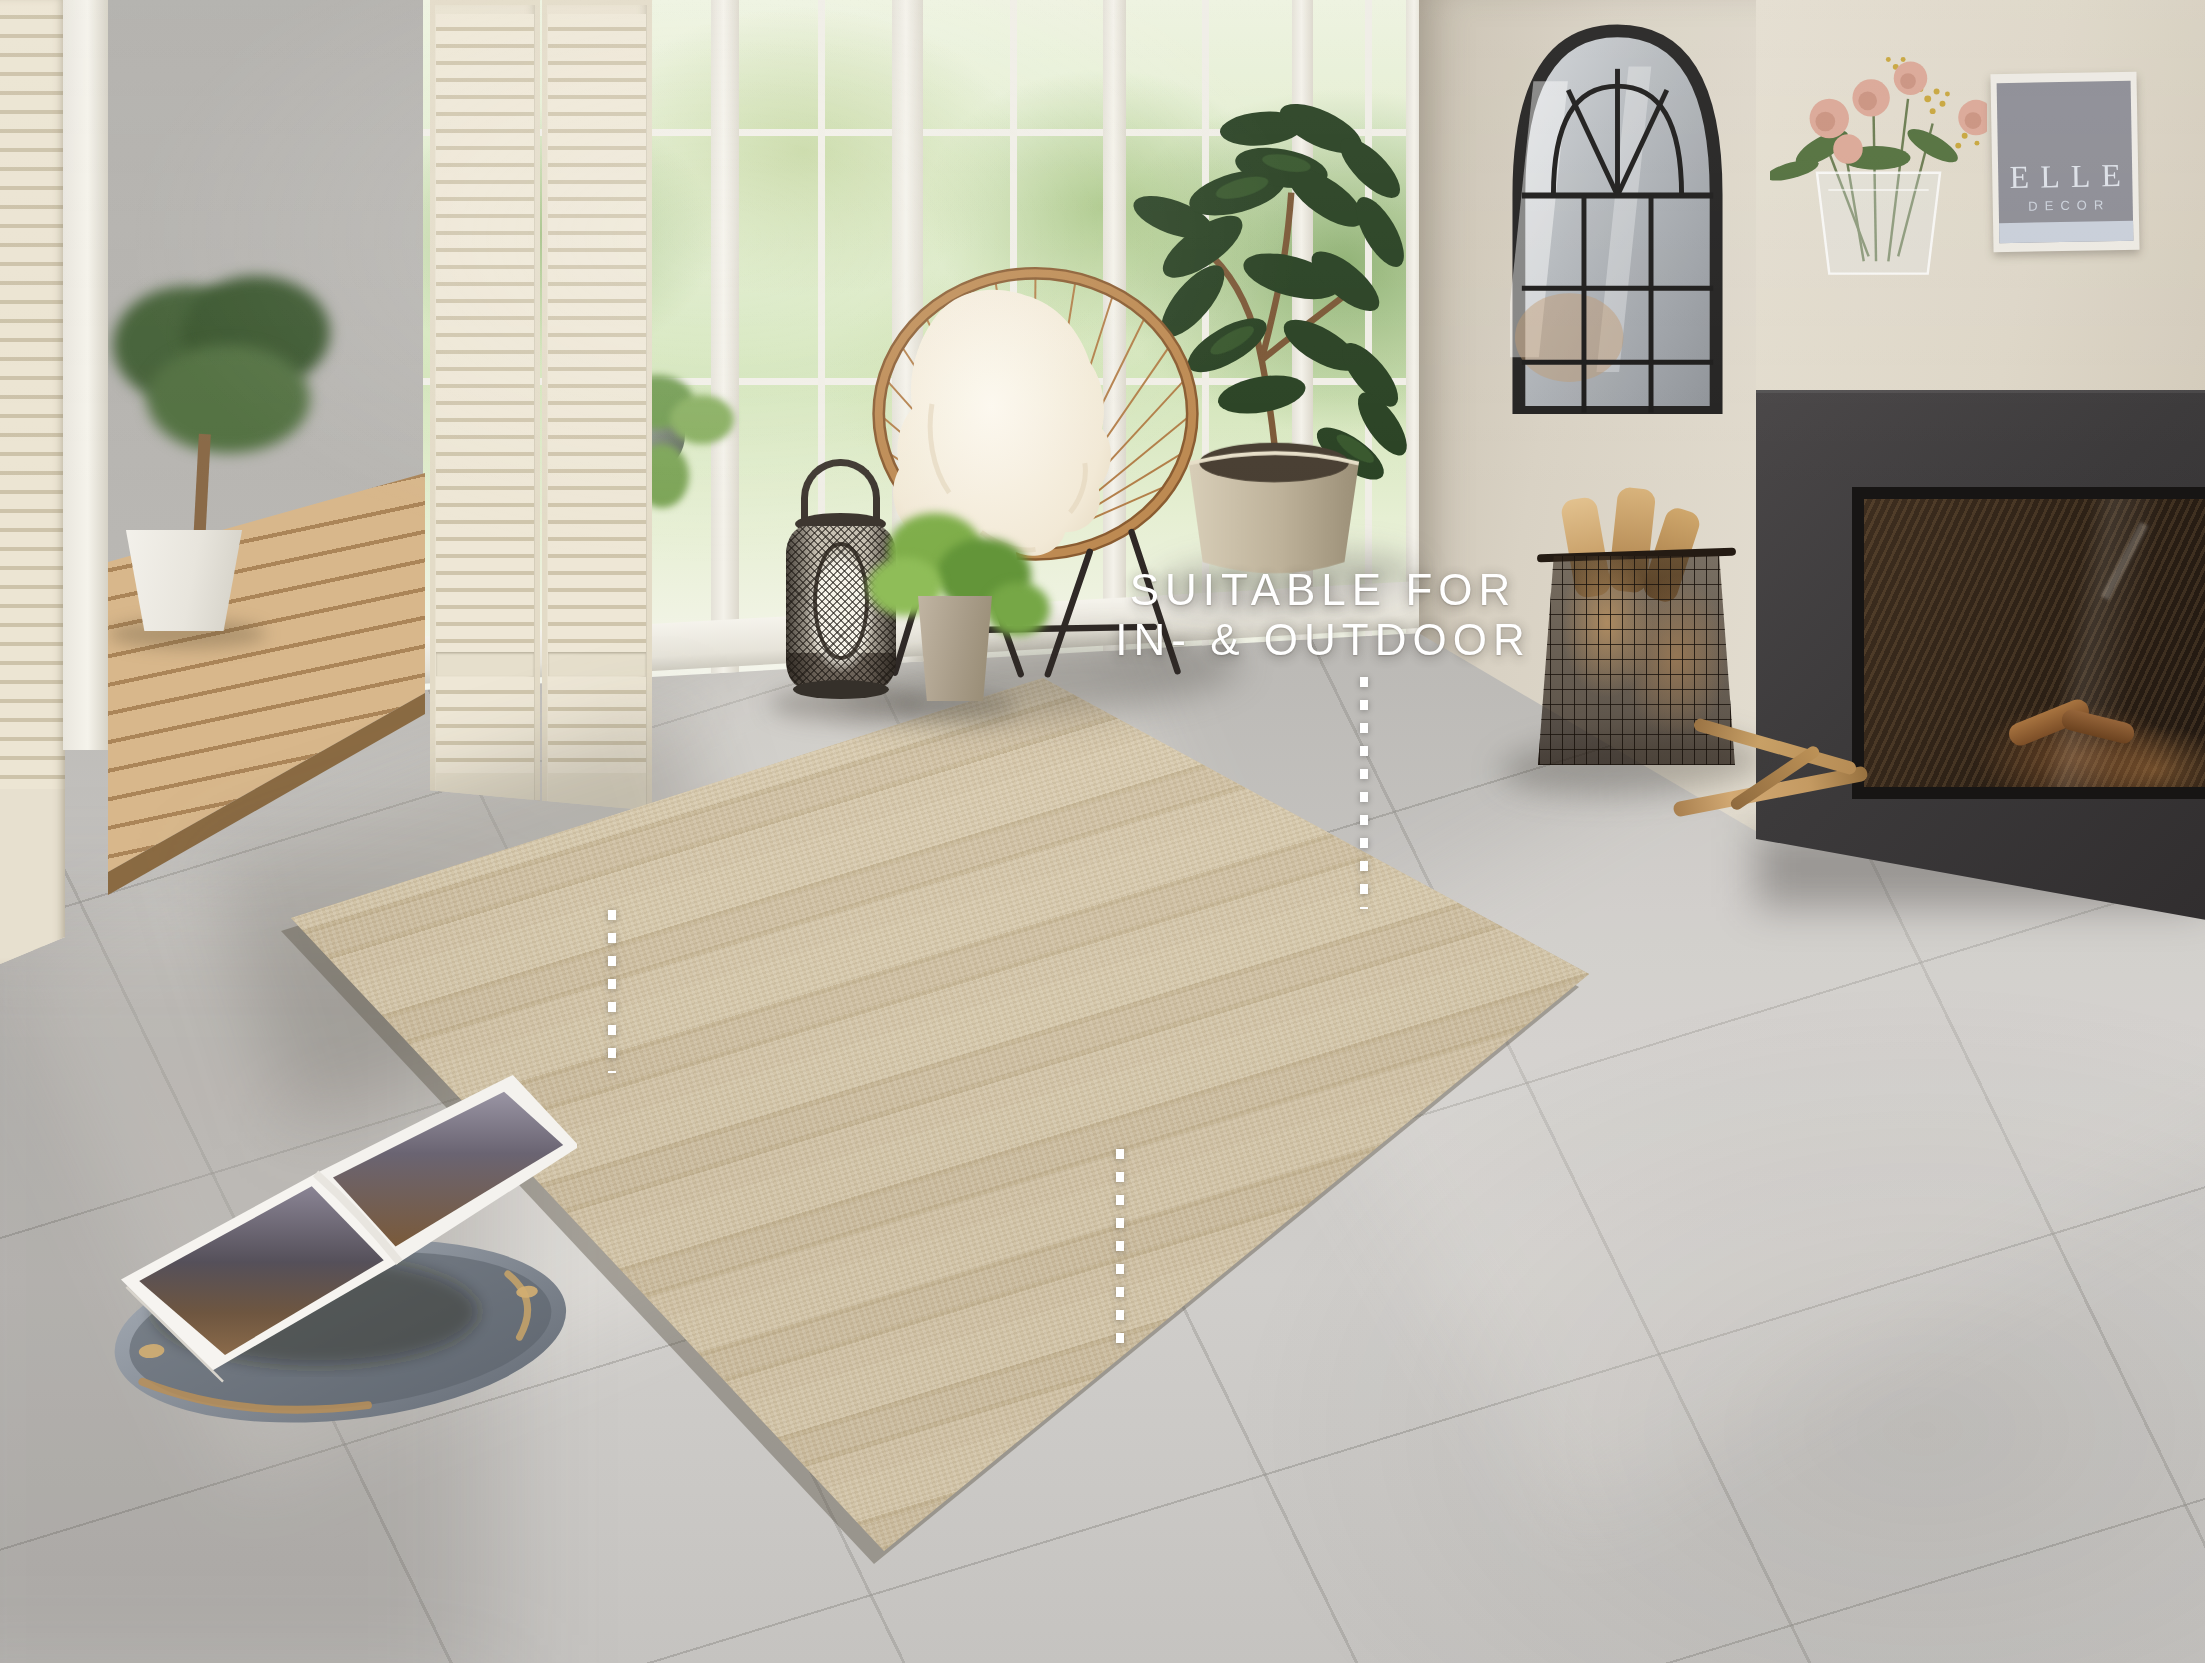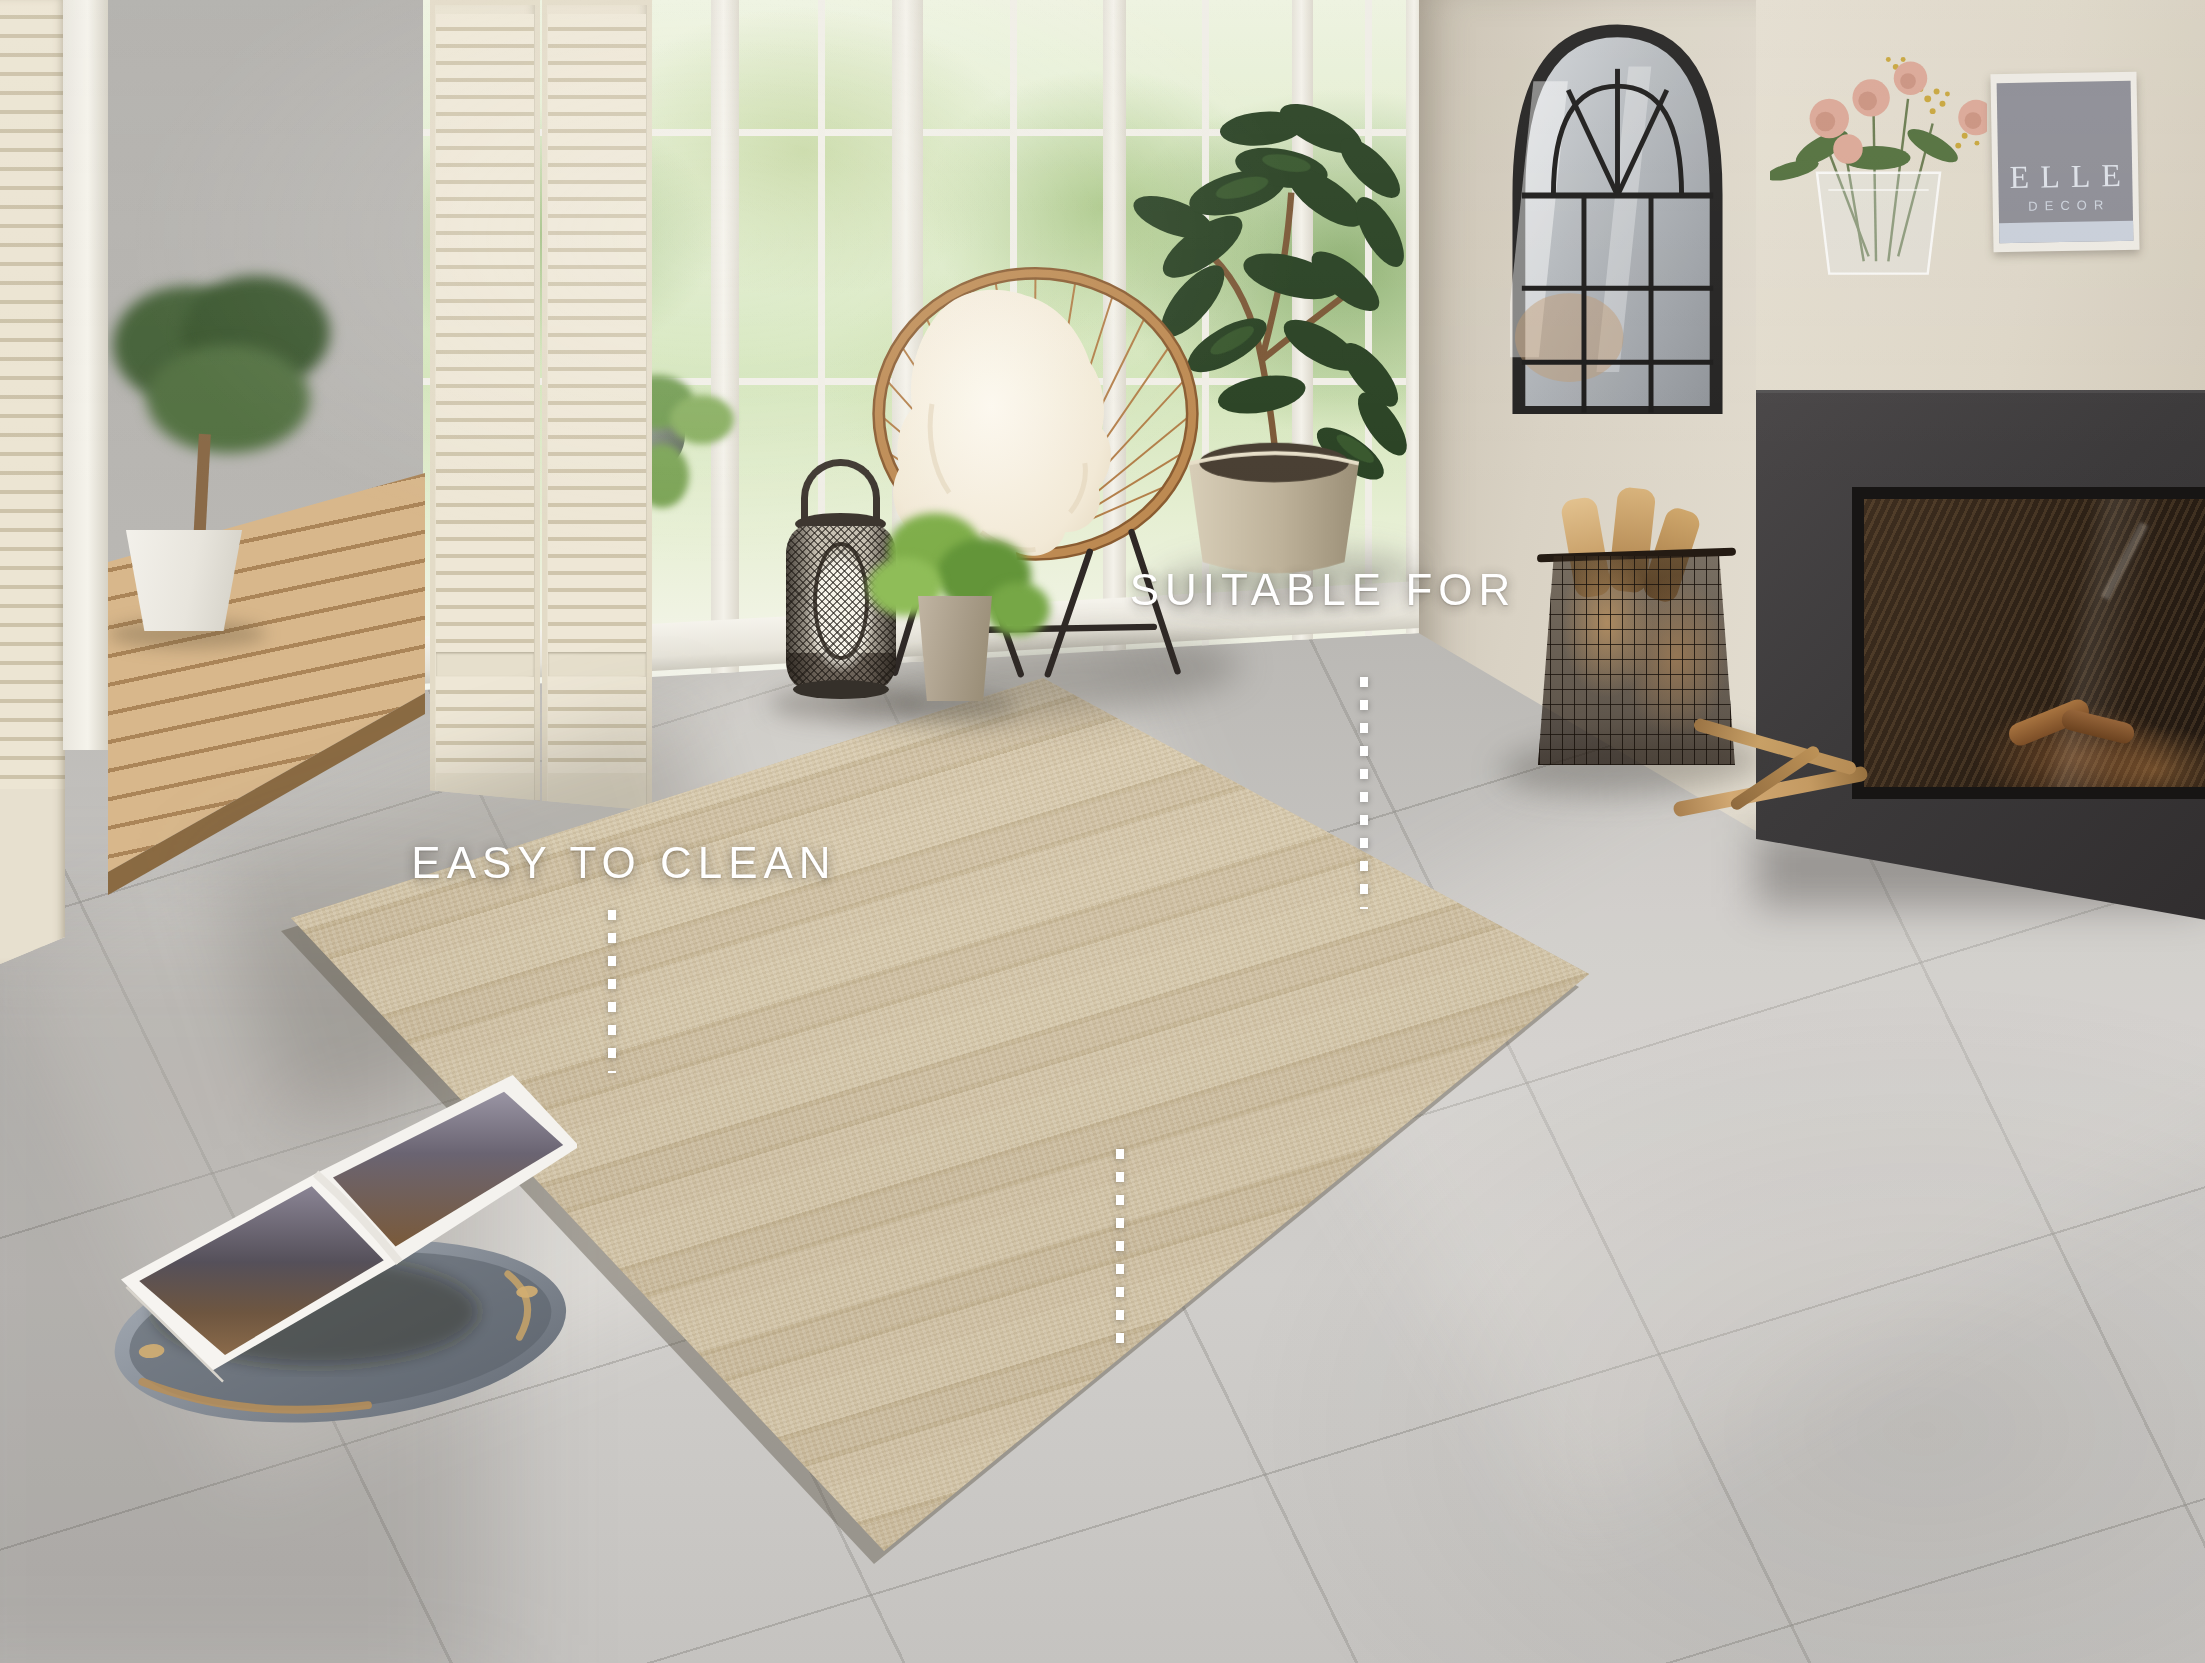--- a/index.html
+++ b/index.html
@@ -510,6 +510,7 @@
 
   <div class="abs ov" id="ov-suitable">
     <span style="display:block">SUITABLE FOR</span>
+    <span style="display:block">IN- &amp; OUTDOOR</span>
   </div>
   <div class="abs dots" id="dots-suitable"></div>
 

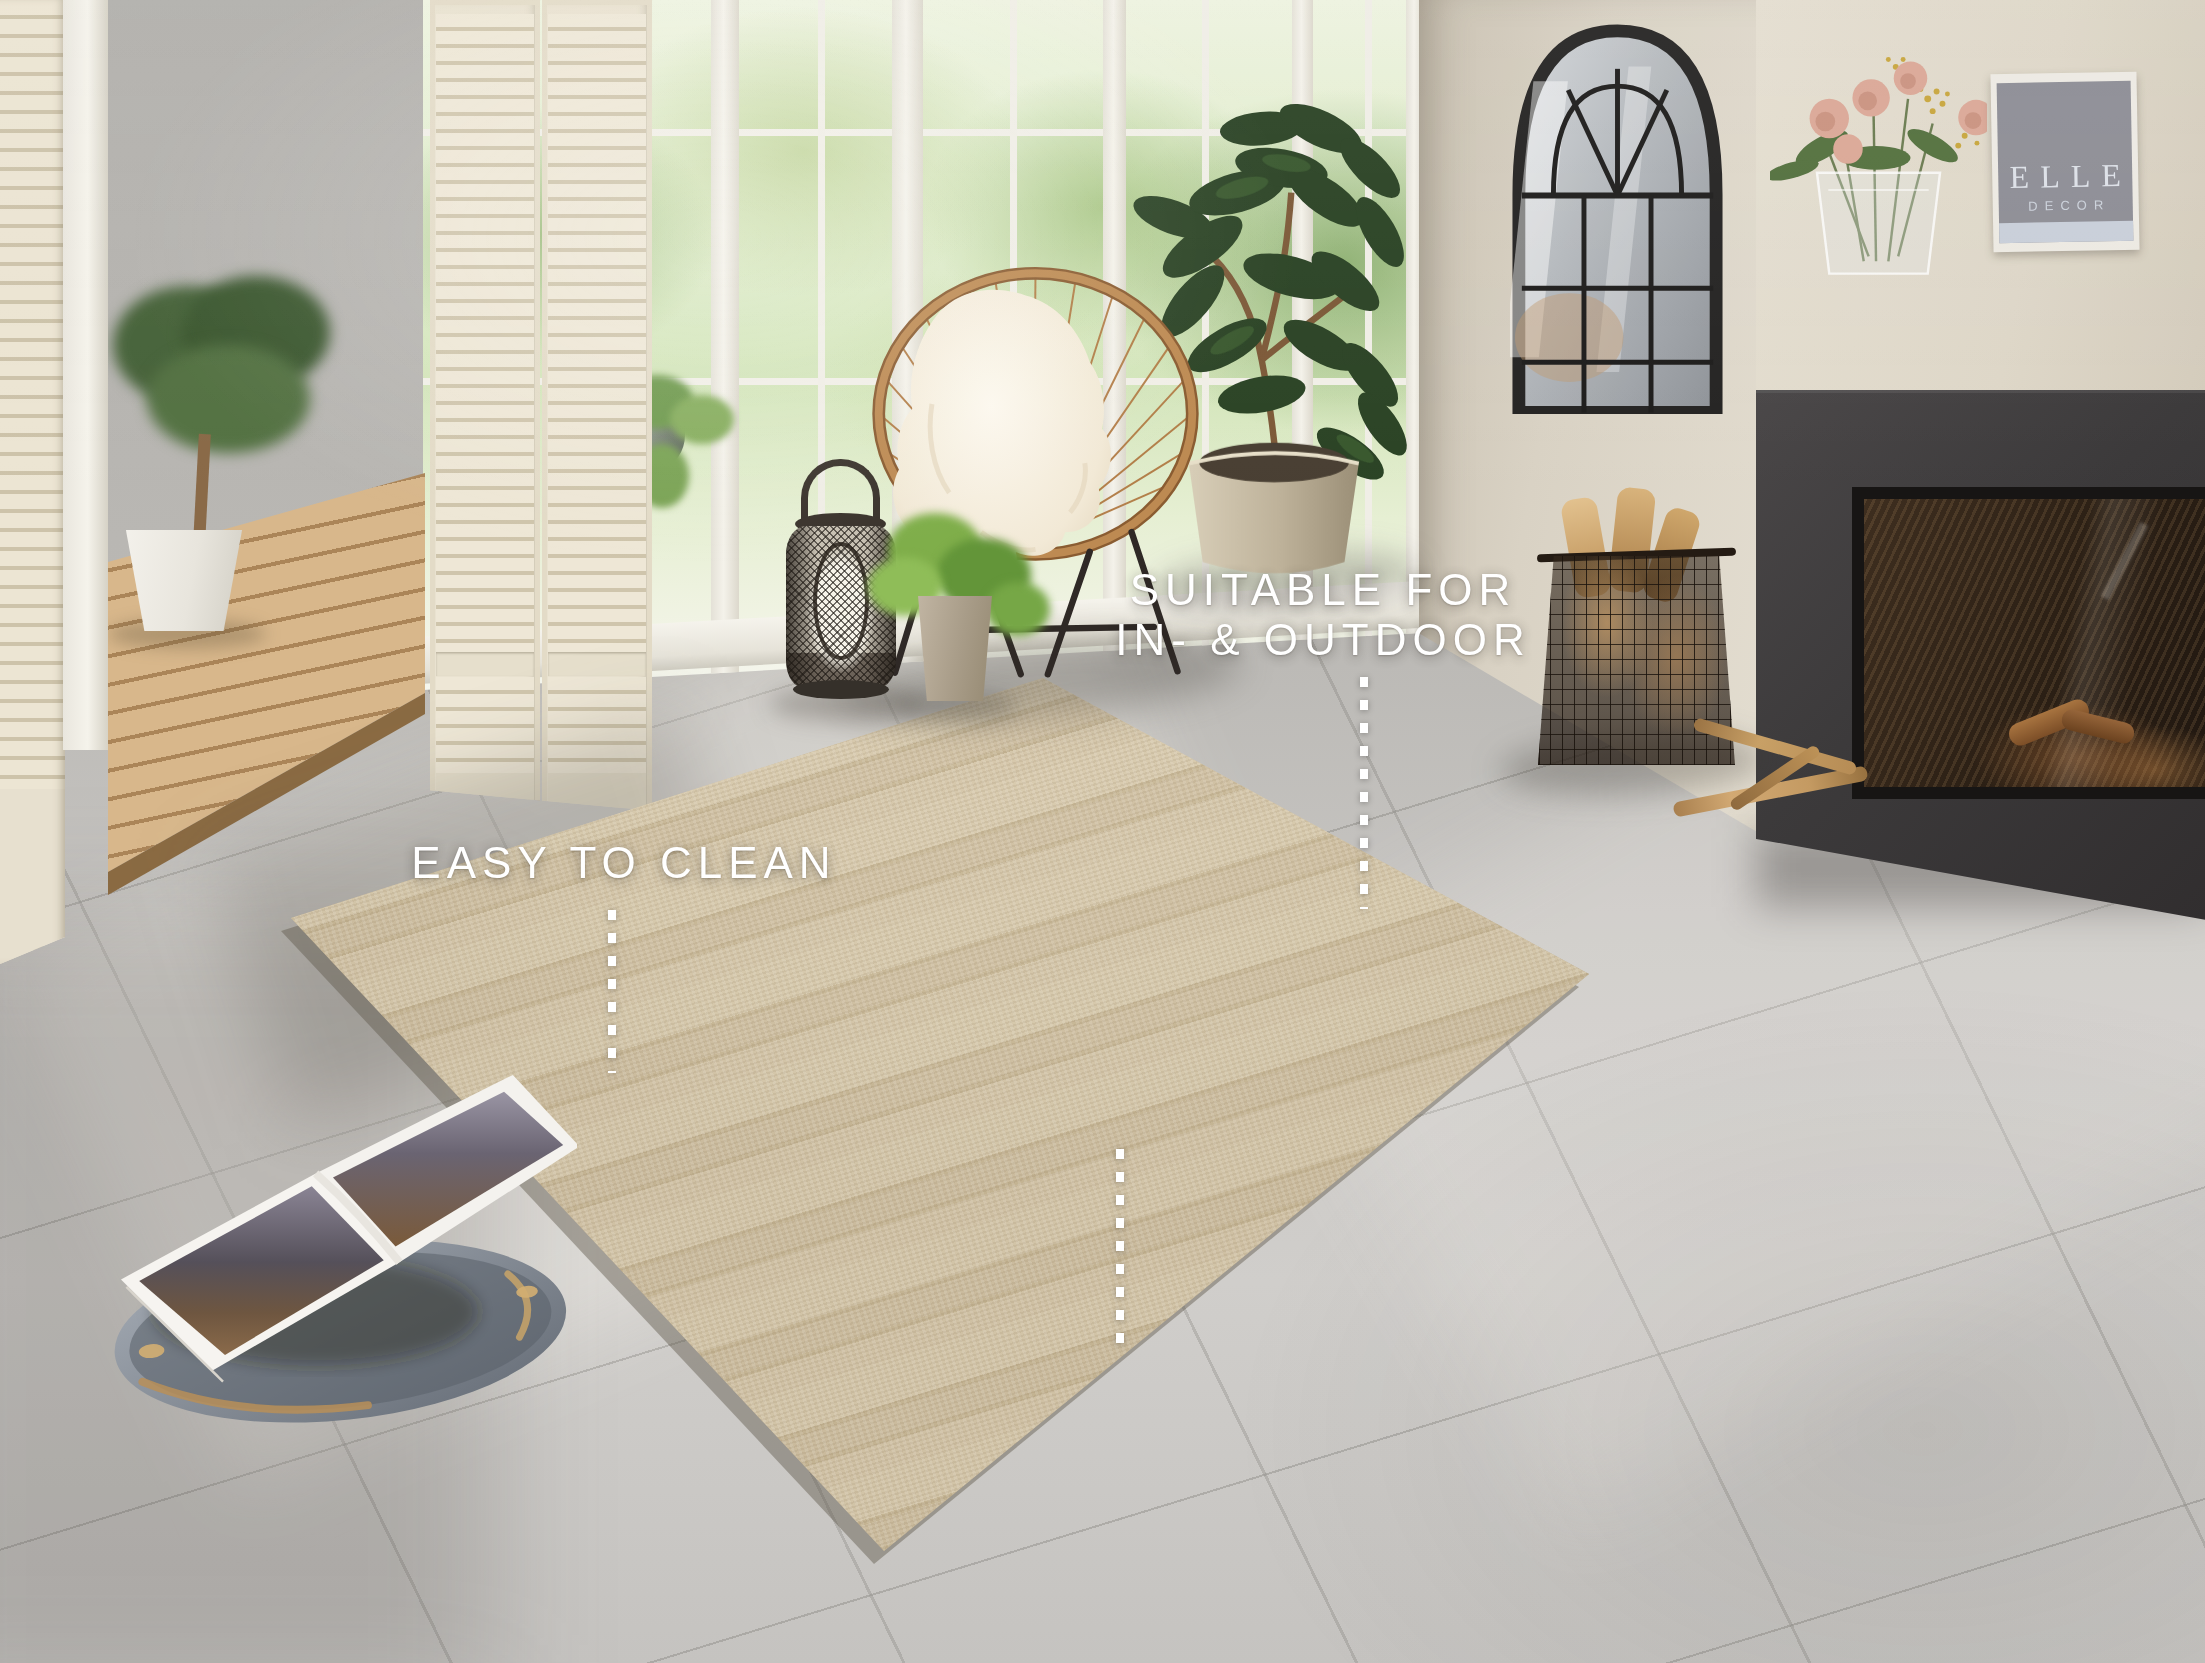--- a/index.html
+++ b/index.html
@@ -514,7 +514,6 @@
   </div>
   <div class="abs dots" id="dots-suitable"></div>
 
-  <div class="abs ov" id="ov-easy">EASY TO CLEAN</div>
   <div class="abs dots" id="dots-easy"></div>
 
   <div class="abs dots" id="dots-made"></div>

